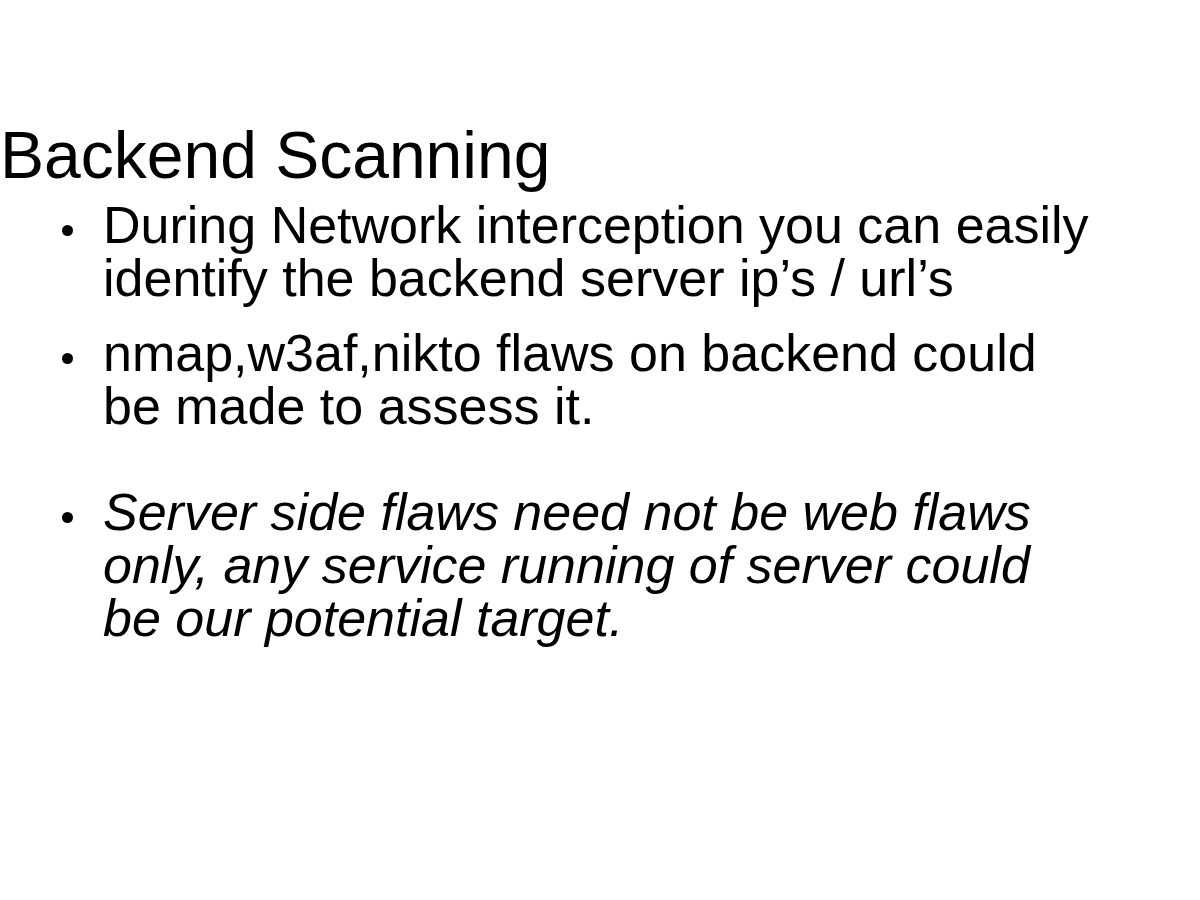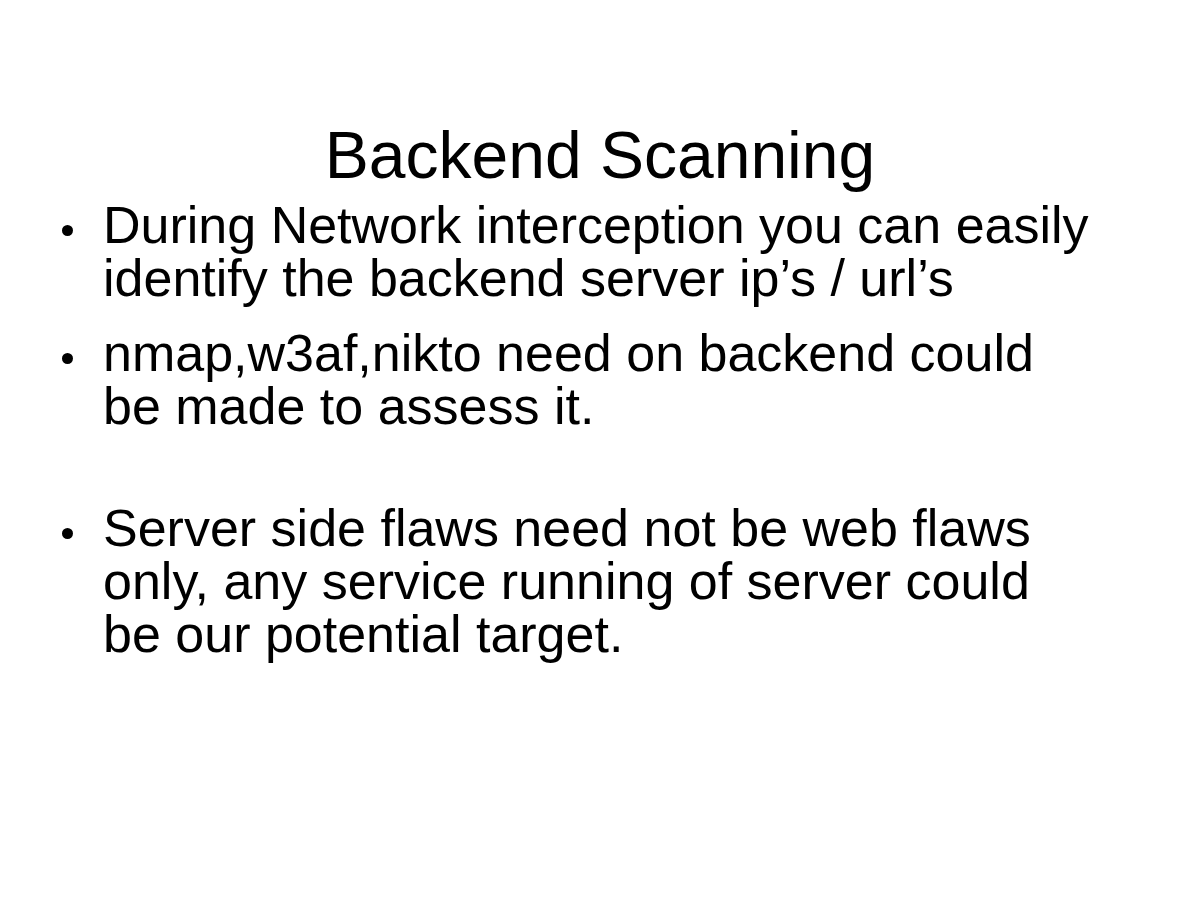--- a/index.html
+++ b/index.html
@@ -28,7 +28,7 @@
     top: 78px;
     left: 0;
     width: 1200px;
-    text-align: center;
+    text-align: left;
     font-size: 66px;
     font-weight: normal;
     line-height: 1.0;

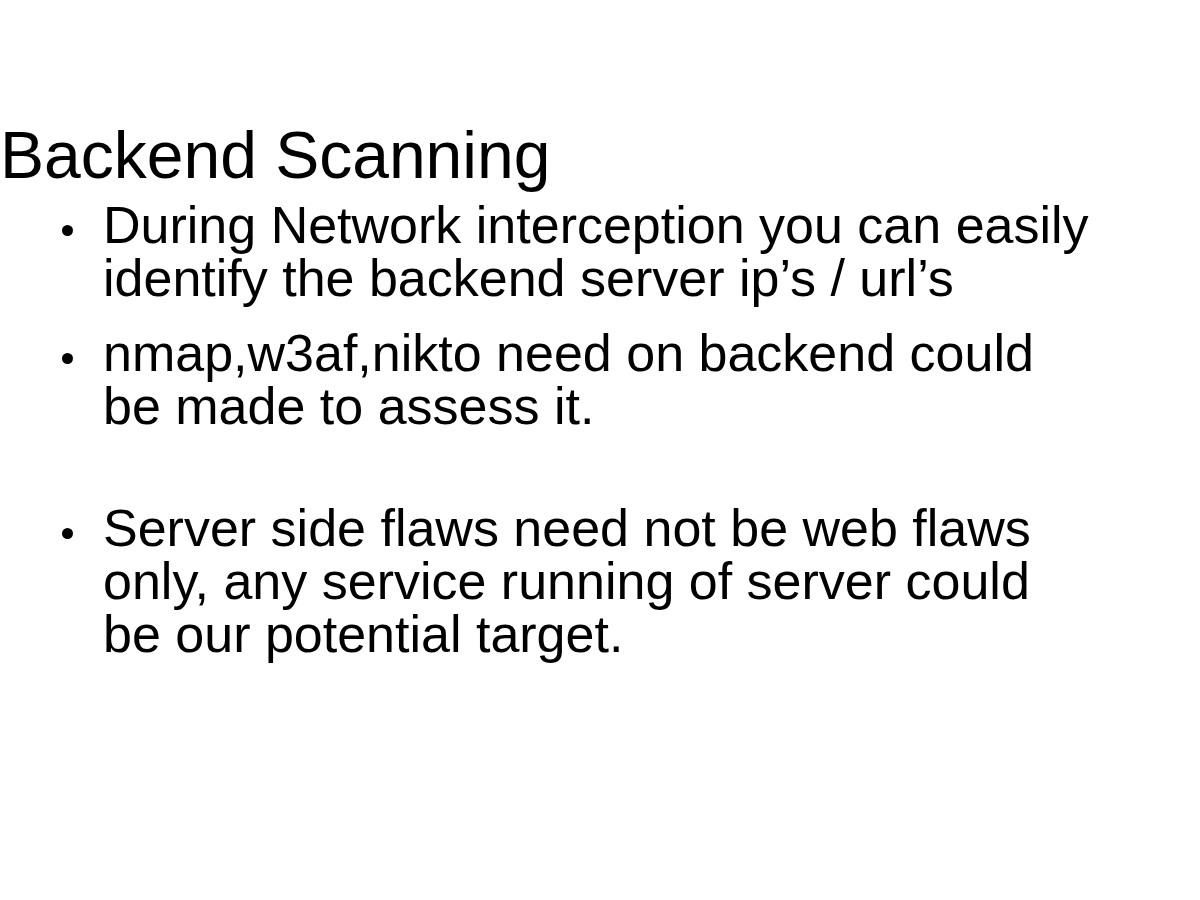--- a/index.html
+++ b/index.html
@@ -99,7 +99,7 @@
 
     <div class="bullet-item">
       <span class="dot"></span>
-      <span class="btext">nmap,w3af,nikto need on backend could be made to assess it.</span>
+      <span class="btext">nmap,w3af,nikto flaws on backend could be made to assess it.</span>
     </div>
 
     <div class="bullet-gap"></div>

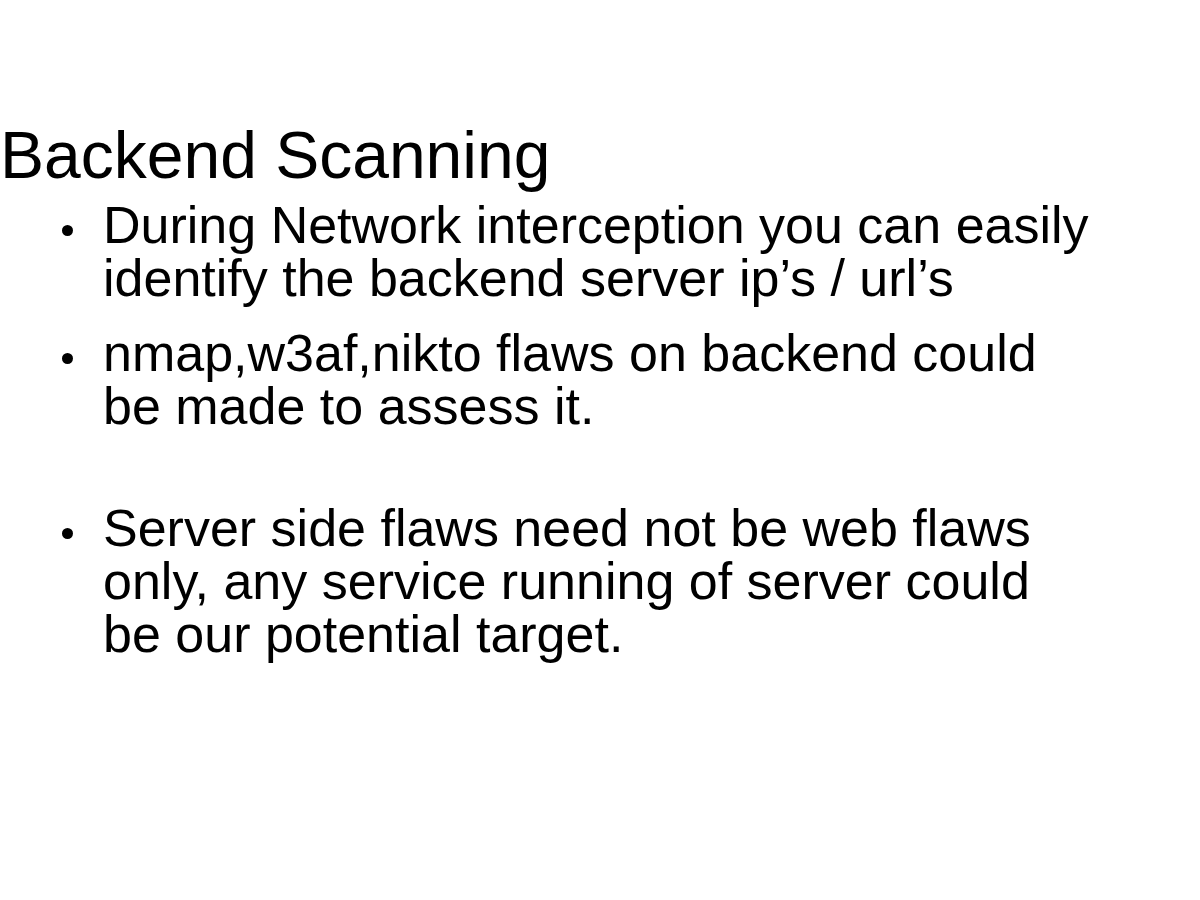--- a/index.html
+++ b/index.html
@@ -80,7 +80,8 @@
     margin-top: 22px;
   }
   .bullet-gap + .bullet-item {
-    margin-top: 16px;
+    margin-top: 0;
+    font-style: italic;
   }
 </style>
 </head>

